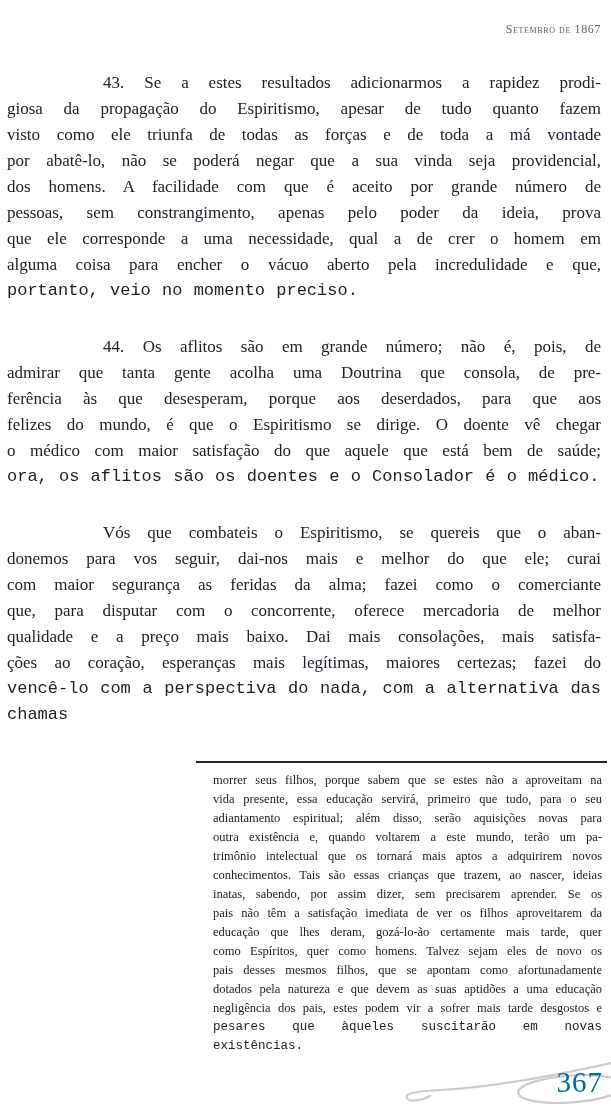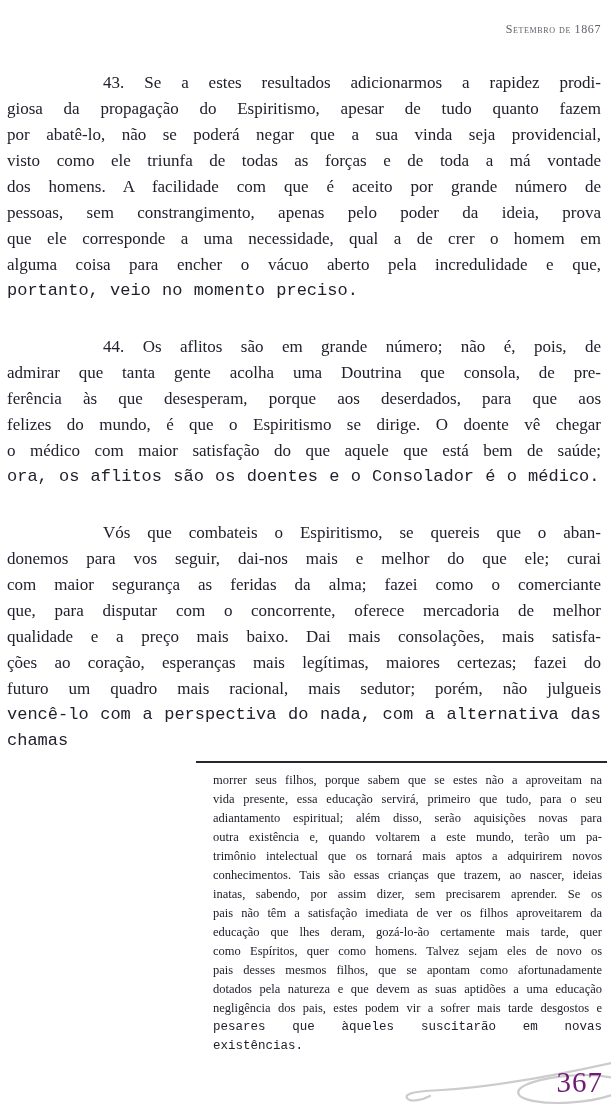--- a/index.html
+++ b/index.html
@@ -90,8 +90,8 @@
       <div class="para">
         <div class="line first">43. Se a estes resultados adicionarmos a rapidez prodi-</div>
         <div class="line">giosa da propagação do Espiritismo, apesar de tudo quanto fazem</div>
+        <div class="line">visto como ele triunfa de todas as forças e de toda a má vontade</div>
         <div class="line">por abatê-lo, não se poderá negar que a sua vinda seja providencial,</div>
-        <div class="line">visto como ele triunfa de todas as forças e de toda a má vontade</div>
         <div class="line">dos homens. A facilidade com que é aceito por grande número de</div>
         <div class="line">pessoas, sem constrangimento, apenas pelo poder da ideia, prova</div>
         <div class="line">que ele corresponde a uma necessidade, qual a de crer o homem em</div>

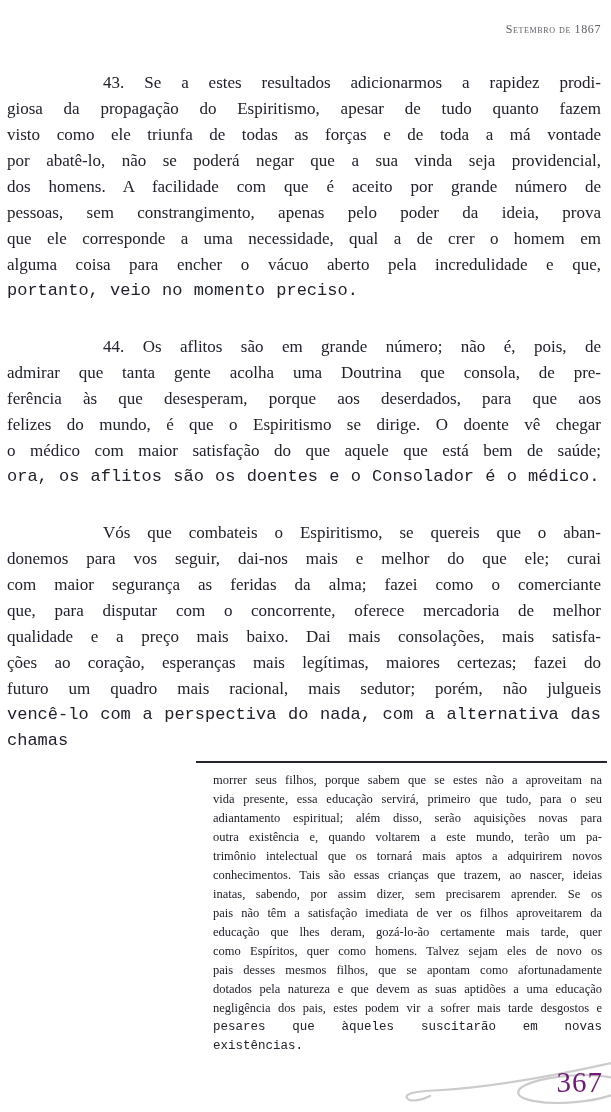--- a/index.html
+++ b/index.html
@@ -113,7 +113,6 @@
         <div class="line">que, para disputar com o concorrente, oferece mercadoria de melhor</div>
         <div class="line">qualidade e a preço mais baixo. Dai mais consolações, mais satisfa-</div>
         <div class="line">ções ao coração, esperanças mais legítimas, maiores certezas; fazei do</div>
-        <div class="line">futuro um quadro mais racional, mais sedutor; porém, não julgueis</div>
         <div class="line last">vencê-lo com a perspectiva do nada, com a alternativa das chamas</div>
       </div>
     </div>

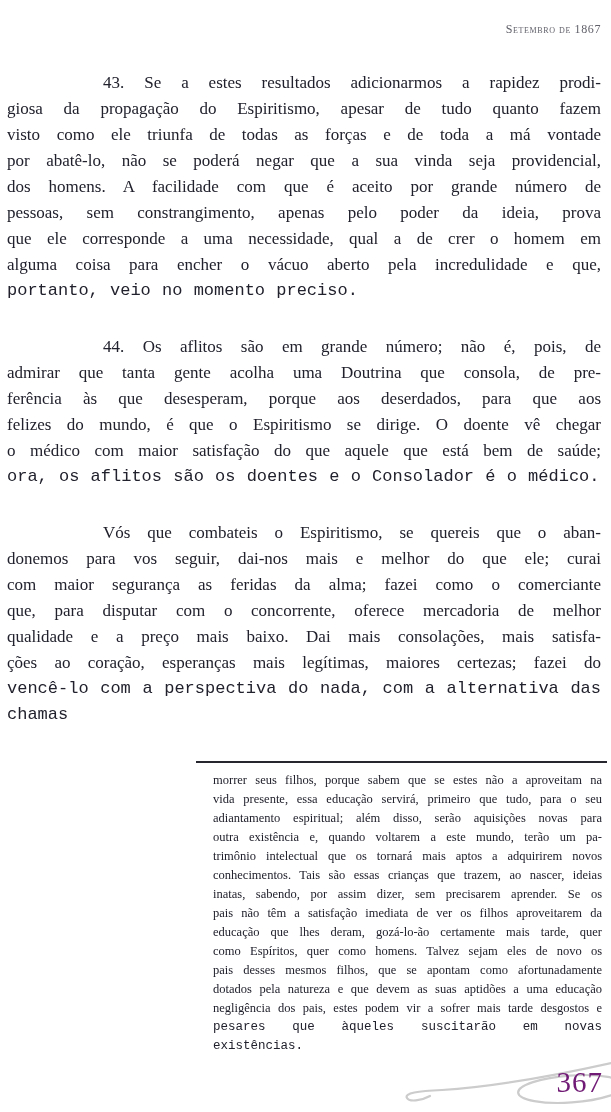--- a/index.html
+++ b/index.html
@@ -72,7 +72,7 @@
     right: 8px;
     top: 1066px;
     font-size: 29px;
-    color: #701a75;
+    color: #0369a1;
     letter-spacing: 1px;
     text-align: center;
   }

